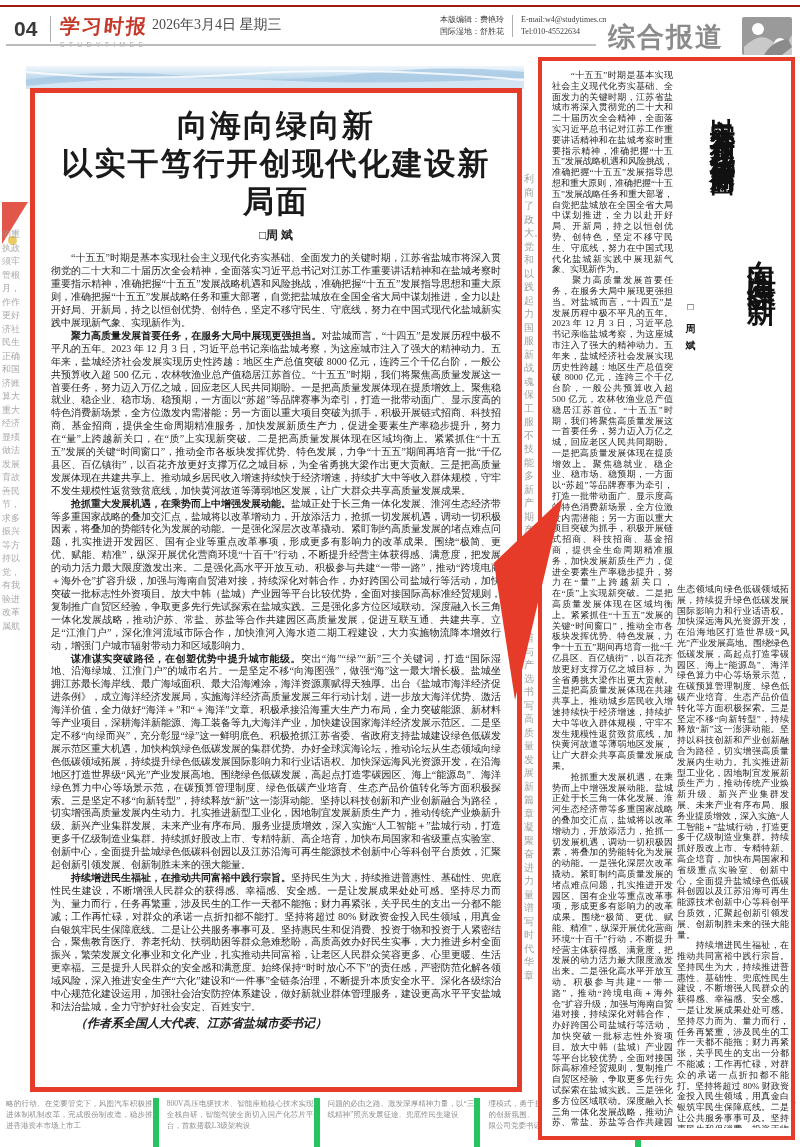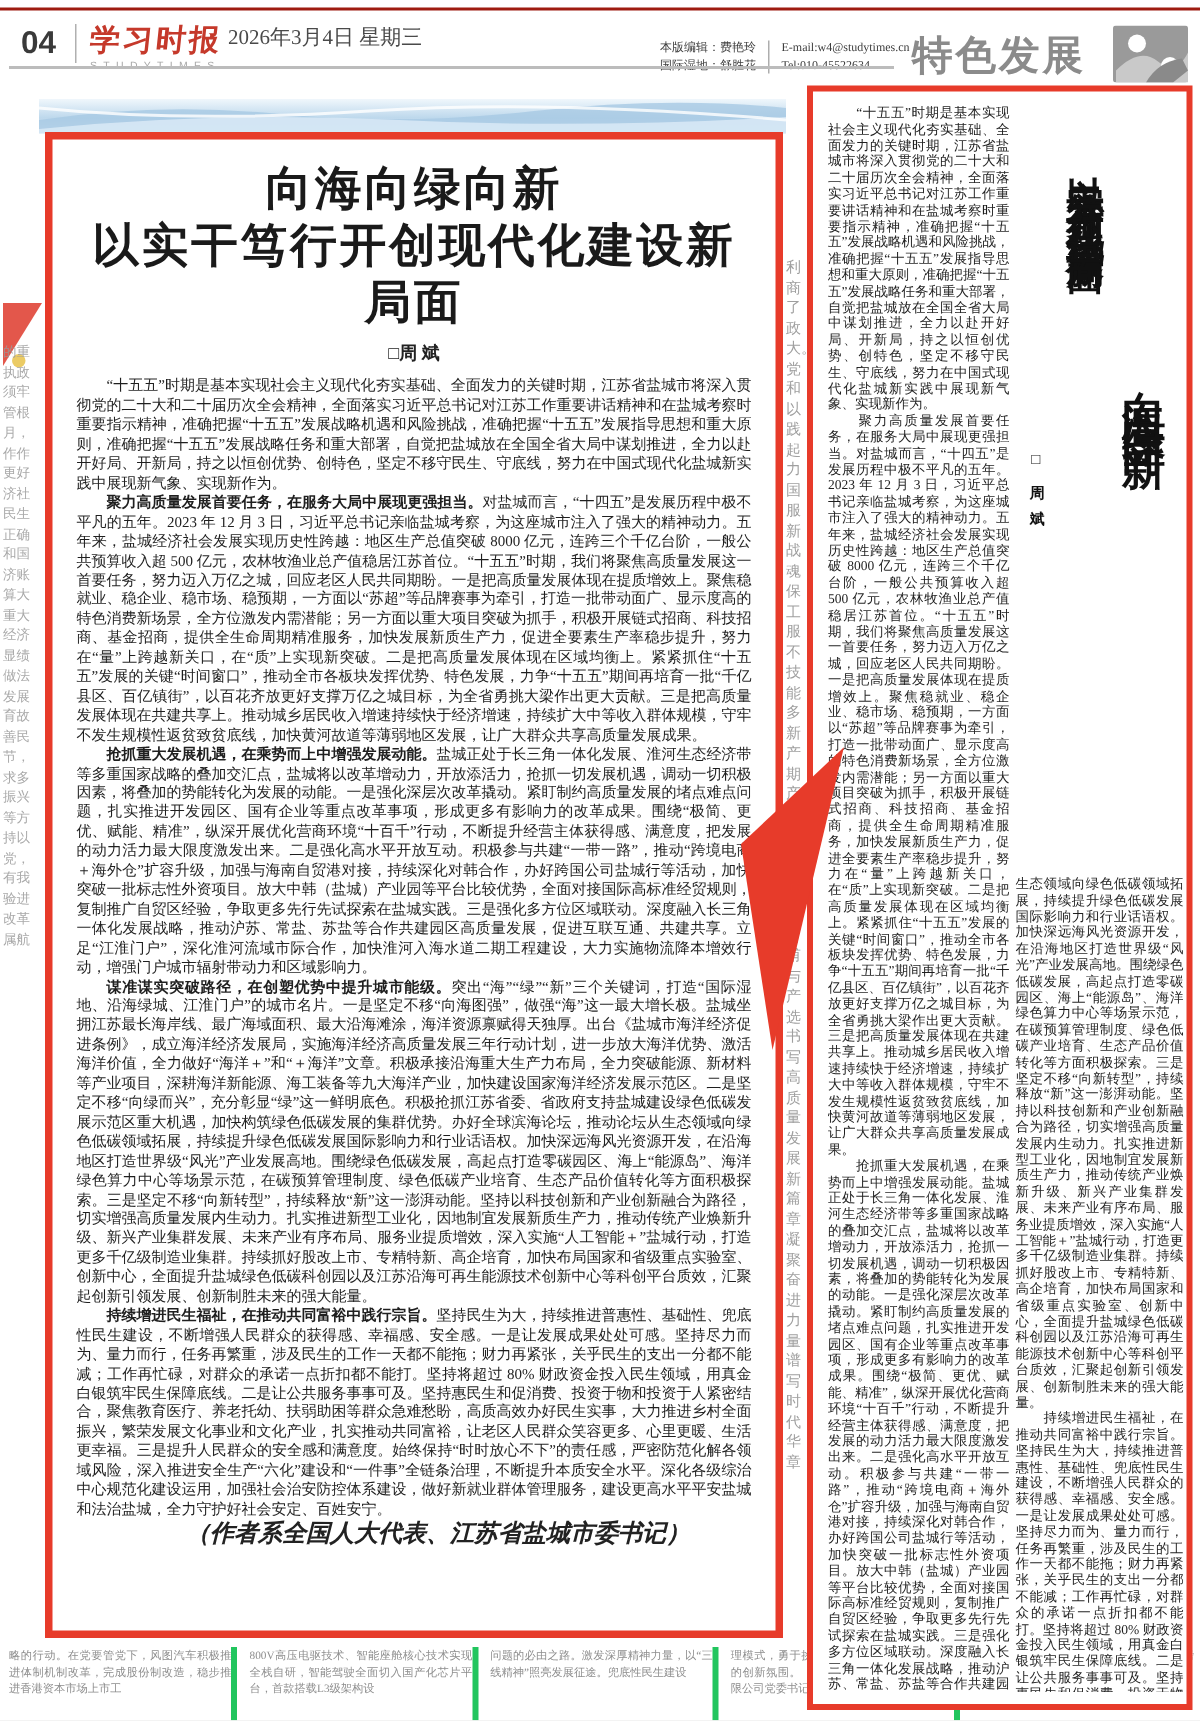--- a/index.html
+++ b/index.html
@@ -17,7 +17,7 @@
   .masthead .en{font-size:7px;letter-spacing:4.2px;color:#a9a9a9;margin-top:1px;font-family:"Liberation Sans",sans-serif;}
   .issue-date{position:absolute;left:152px;top:5px;font-size:14px;color:#4a4a4a;}
   .editor-box{position:absolute;left:440px;top:3px;display:flex;align-items:center;gap:8px;
-              font-size:8px;color:#3d3d3d;line-height:12px;margin-top:12px;}
+              font-size:8px;color:#3d3d3d;line-height:12px;}
   .editor-box .vdiv{width:1px;height:22px;background:#adadad;}
   .hdr-rule{position:absolute;top:44px;left:6px;width:590px;height:2px;background:#bcbcbc;}
   .section-title{position:absolute;left:608px;top:8px;font-size:27px;font-weight:bold;color:#8b8b8b;

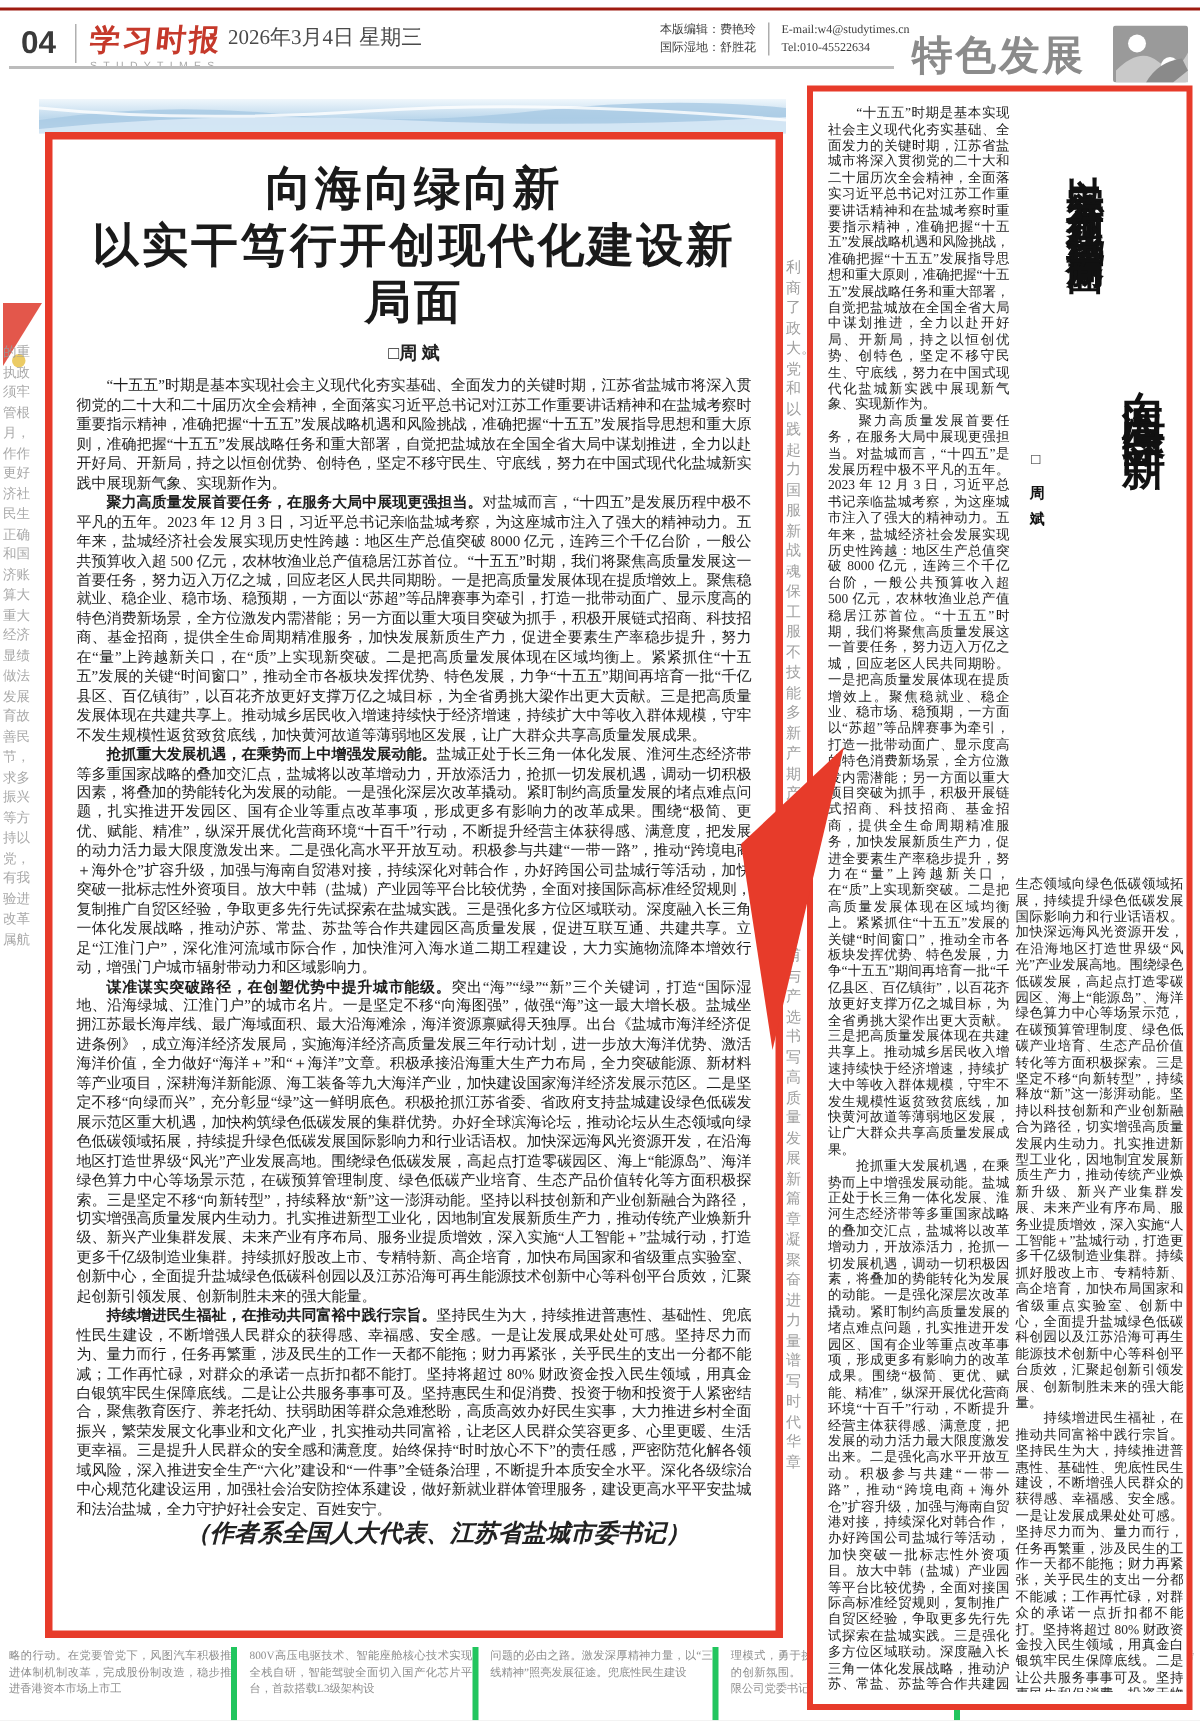--- a/index.html
+++ b/index.html
@@ -97,7 +97,7 @@
         <div>Tel:010-45522634</div>
       </div>
     </div>
-    <div class="section-title">特色发展</div>
+    <div class="section-title">综合报道</div>
     <div class="section-logo">
       <svg width="50" height="38" viewBox="0 0 50 38">
         <rect x="0" y="0" width="50" height="38" rx="2" fill="#9a9a9a"></rect>

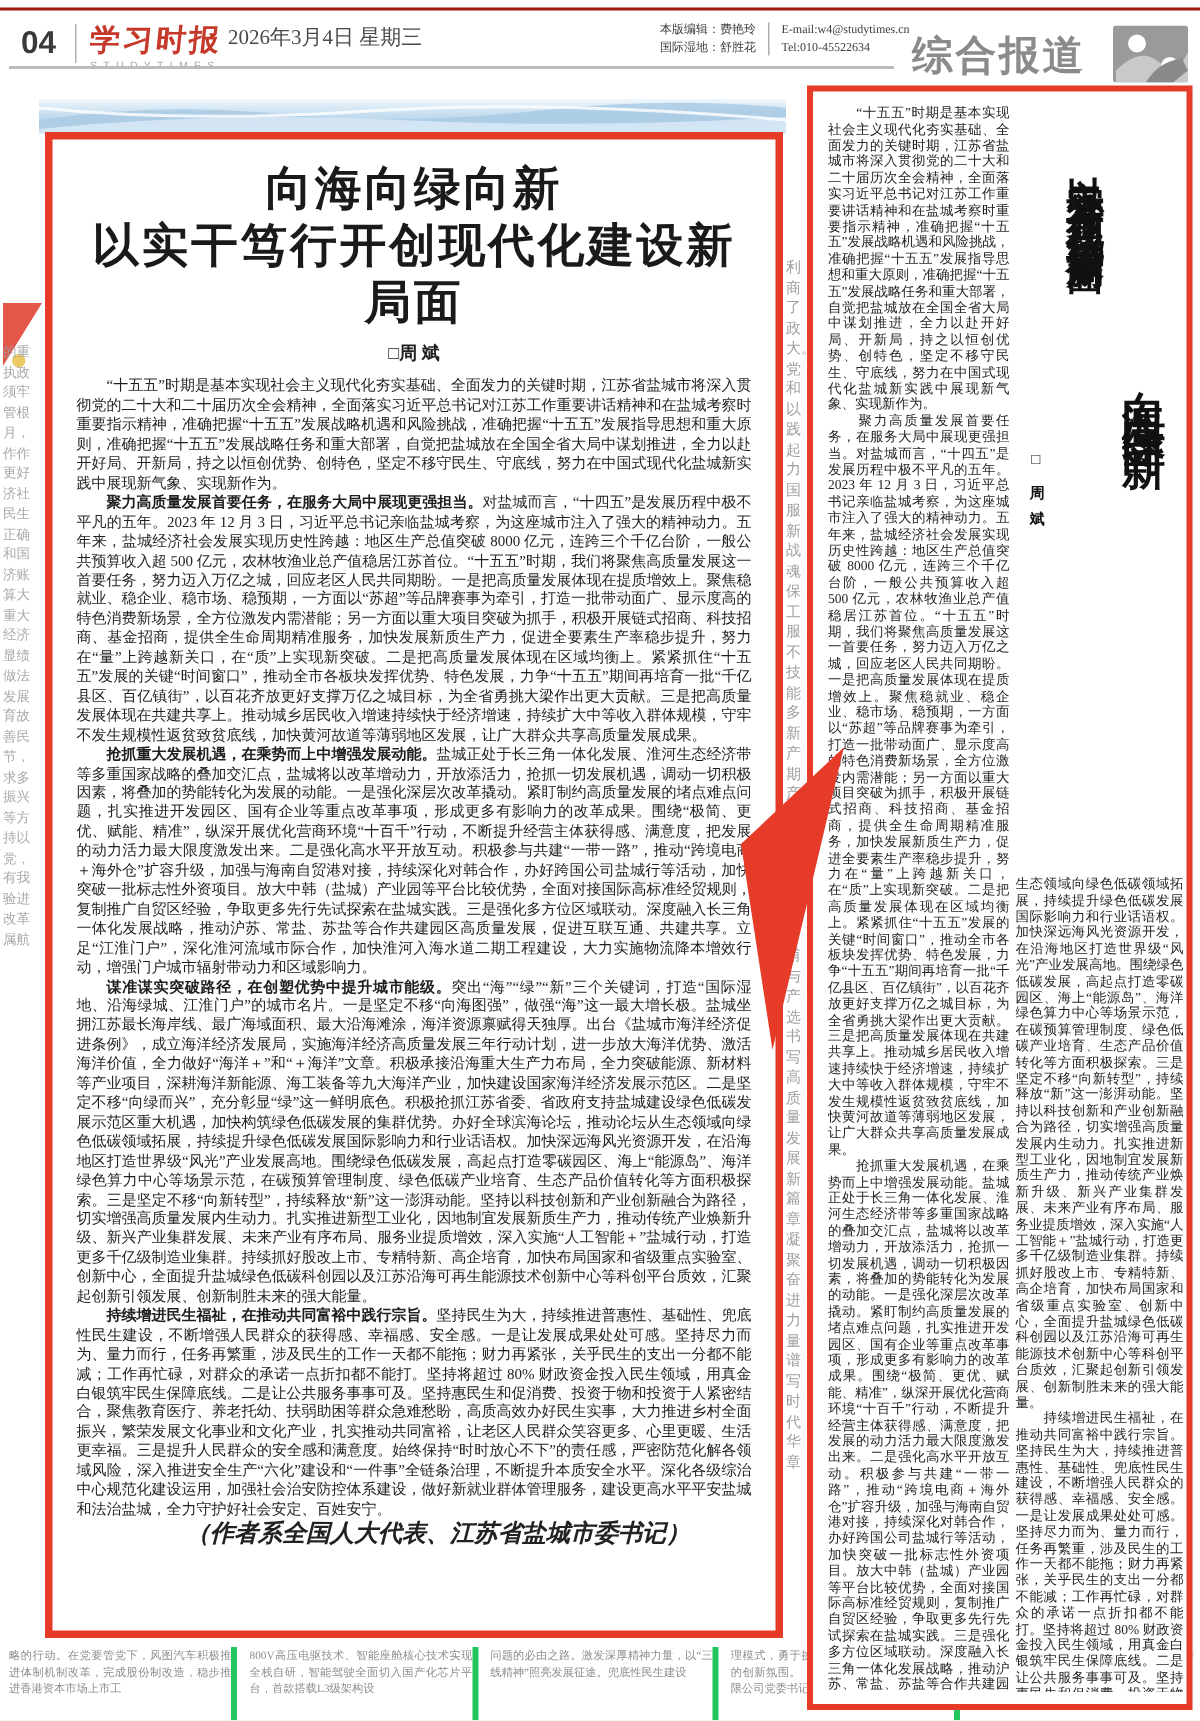--- a/index.html
+++ b/index.html
@@ -54,7 +54,7 @@
   .a-body{font-size:10px;line-height:12.9px;text-align:justify;color:#1f1f1f;}
   .a-body p{margin:0;text-indent:2em;}
   .a-body p b{font-weight:900;}
-  .a-sign{font-size:16px;line-height:14px;text-indent:2em;font-style:italic;font-weight:bold;margin-top:2px;text-align:center;}
+  .a-sign{font-size:12px;line-height:14px;text-indent:2em;font-style:italic;font-weight:bold;margin-top:2px;}
 
   
   .right-box{position:absolute;left:538px;top:57px;width:257px;height:1083px;z-index:2;

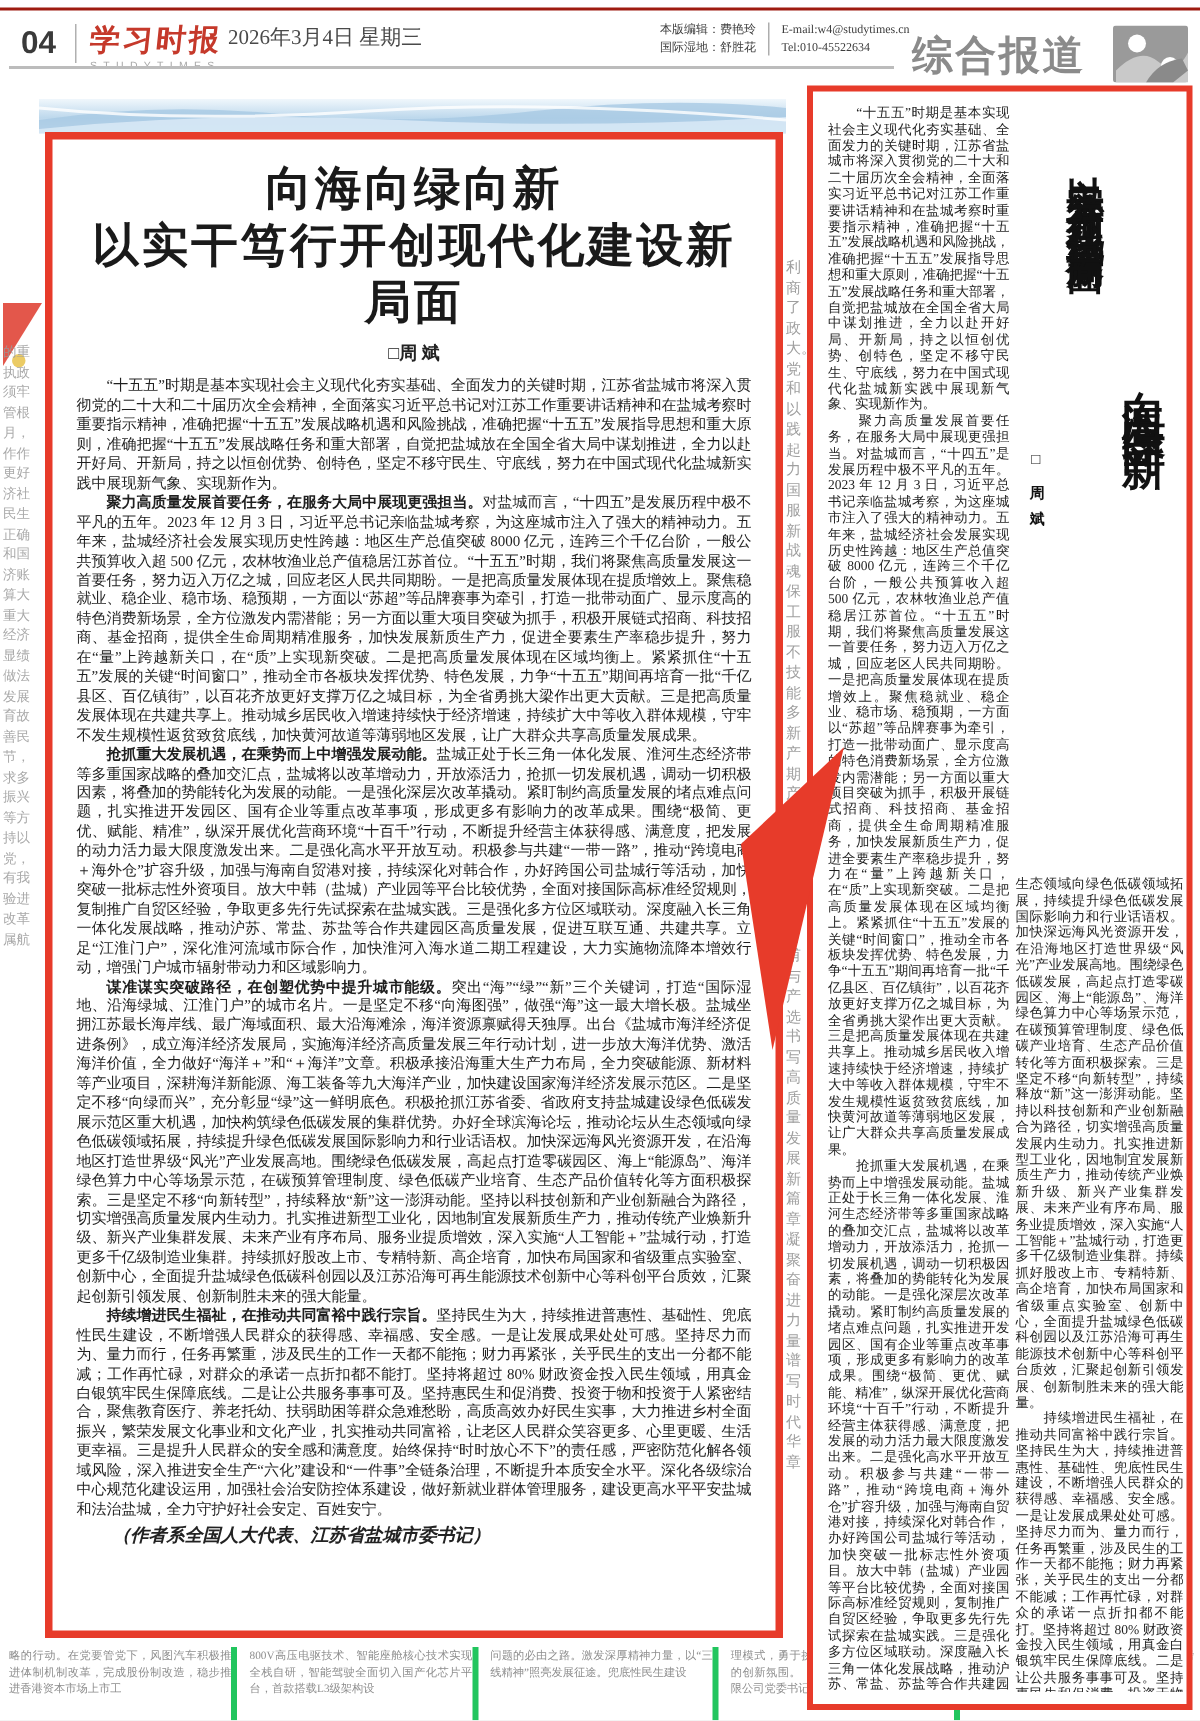--- a/index.html
+++ b/index.html
@@ -36,7 +36,7 @@
   .bottom-band{position:absolute;left:6px;top:1098px;width:790px;height:49px;display:flex;
                z-index:0;overflow:hidden;}
   .bcol{flex:1;font-size:7.5px;line-height:11px;color:#8e8e8e;text-align:justify;
-        border-left:4px solid #22c55e;padding-left:8px;overflow:hidden;}
+        border-left:6px solid #22c55e;padding-left:8px;overflow:hidden;}
   .bcol:first-child{border-left:none;padding-left:0;}
 
   

